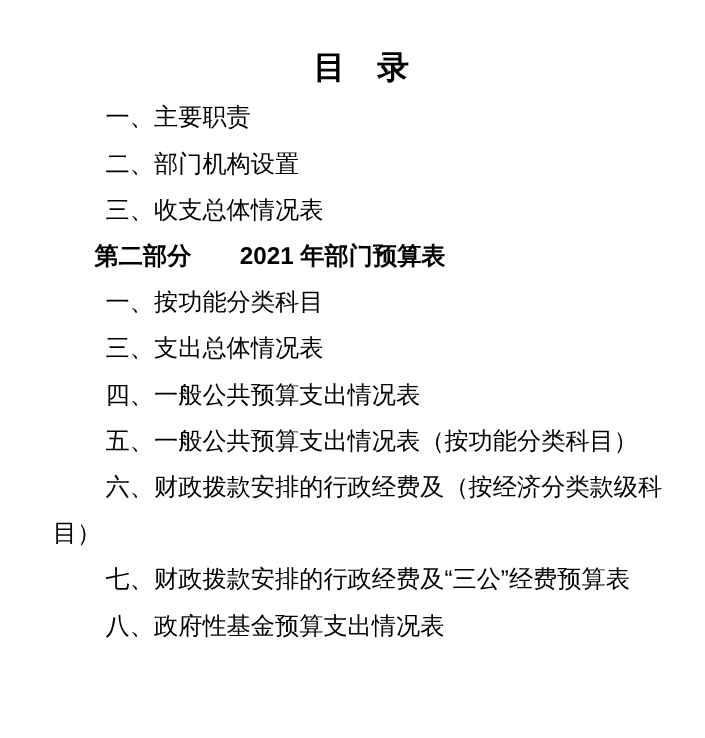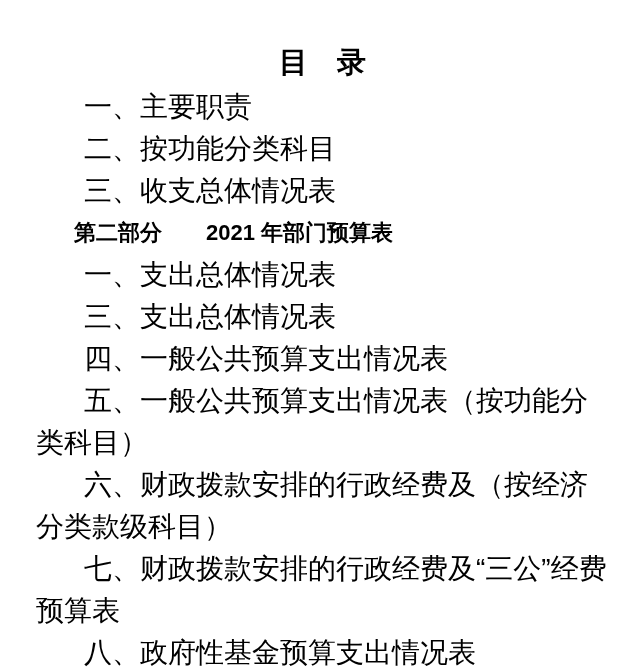--- a/index.html
+++ b/index.html
@@ -15,7 +15,7 @@
     color: #000000;
     font-family: "Liberation Sans", "DejaVu Sans", sans-serif;
     box-sizing: border-box;
-    padding: 38px 32px 0 36px;
+    padding: 38px 32px 0 48px;
     overflow: hidden;
   }
   .doc-title {

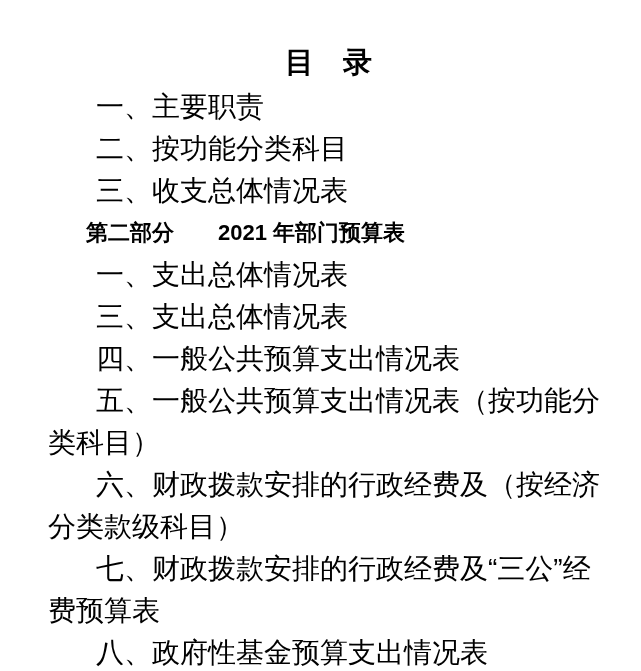--- a/index.html
+++ b/index.html
@@ -28,7 +28,7 @@
   }
   p.toc-line {
     margin: 0;
-    font-size: 28px;
+    font-size: 22px;
     line-height: 42px;
     word-break: normal;
     overflow-wrap: normal;

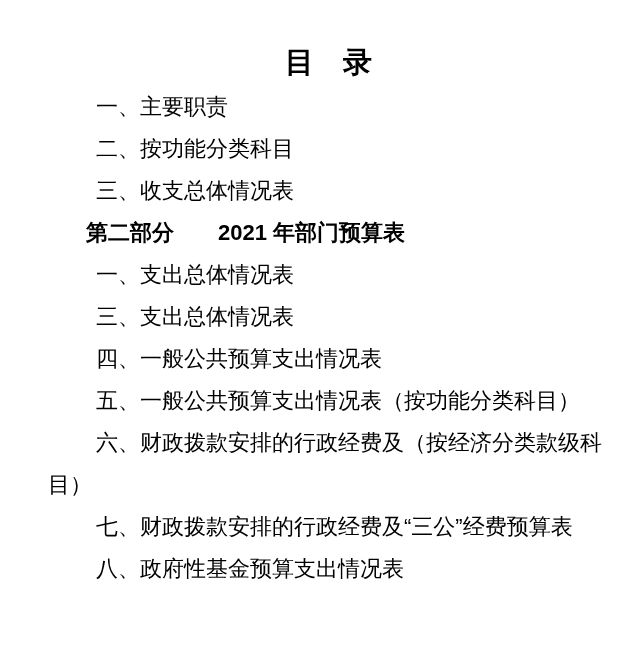--- a/index.html
+++ b/index.html
@@ -53,7 +53,7 @@
 
   <p class="toc-line toc-item">一、主要职责</p>
 
-  <p class="toc-line toc-item">二、按功能分类科目</p>
+  <p class="toc-line toc-item">二、部门机构设置</p>
 
   <p class="toc-line toc-item">三、收支总体情况表</p>
 

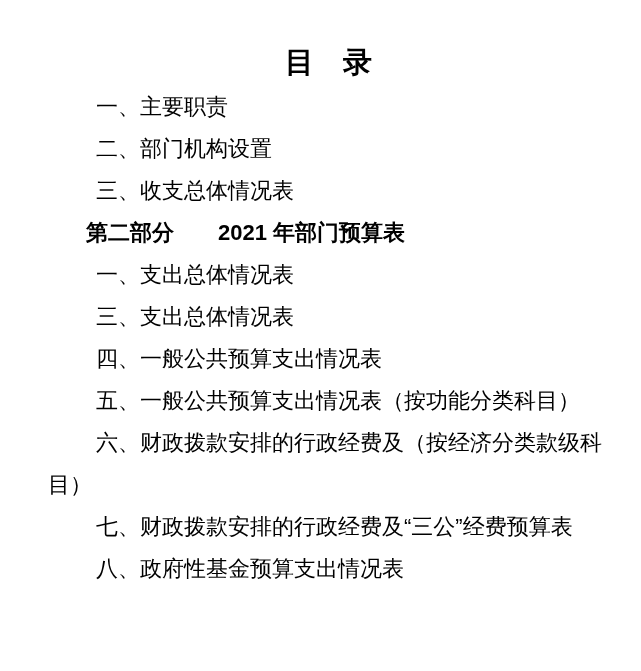--- a/index.html
+++ b/index.html
@@ -59,7 +59,7 @@
 
   <p class="toc-line section-heading">第二部分　　2021 年部门预算表</p>
 
-  <p class="toc-line toc-item">一、支出总体情况表</p>
+  <p class="toc-line toc-item">一、按功能分类科目</p>
 
 
   <p class="toc-line toc-item">三、支出总体情况表</p>

